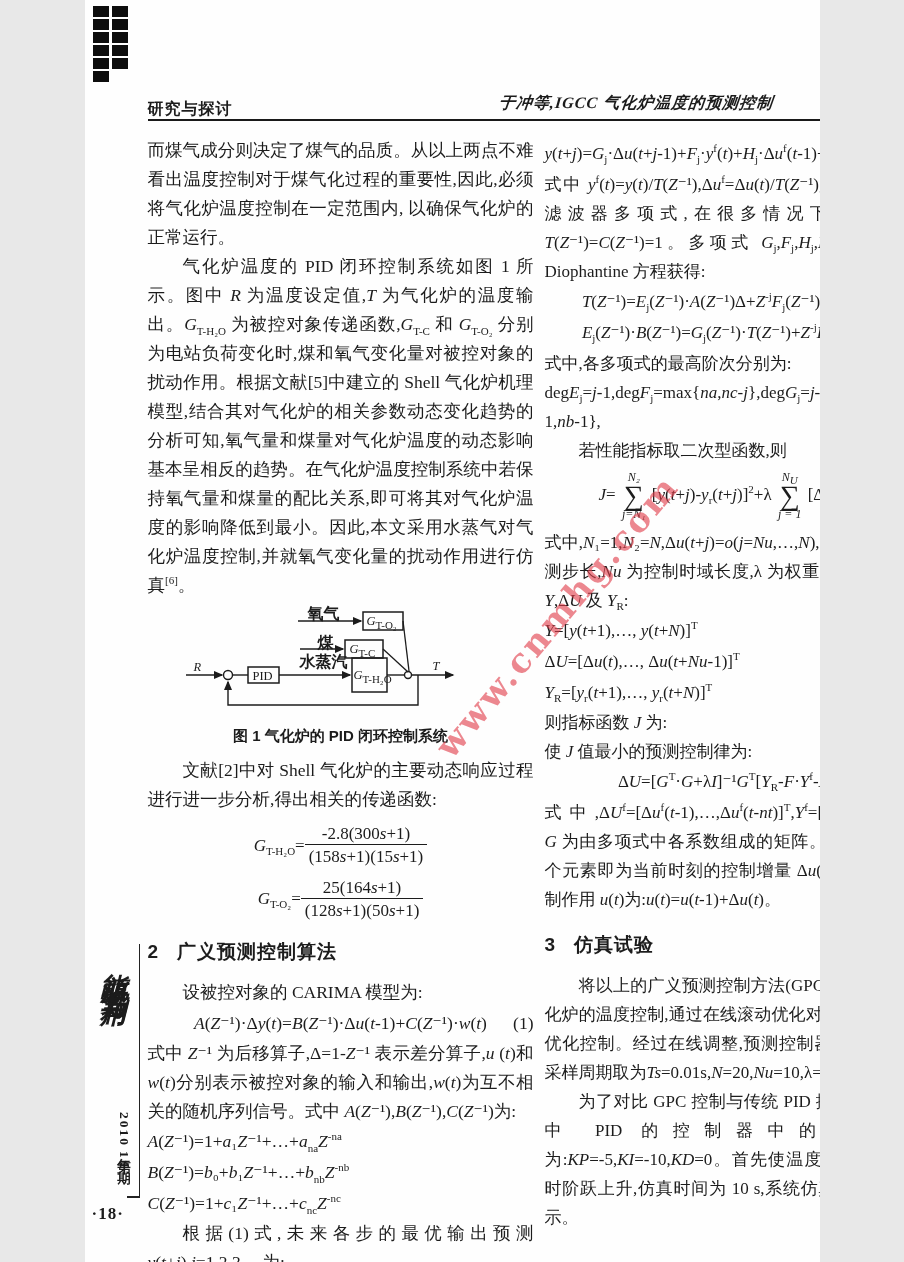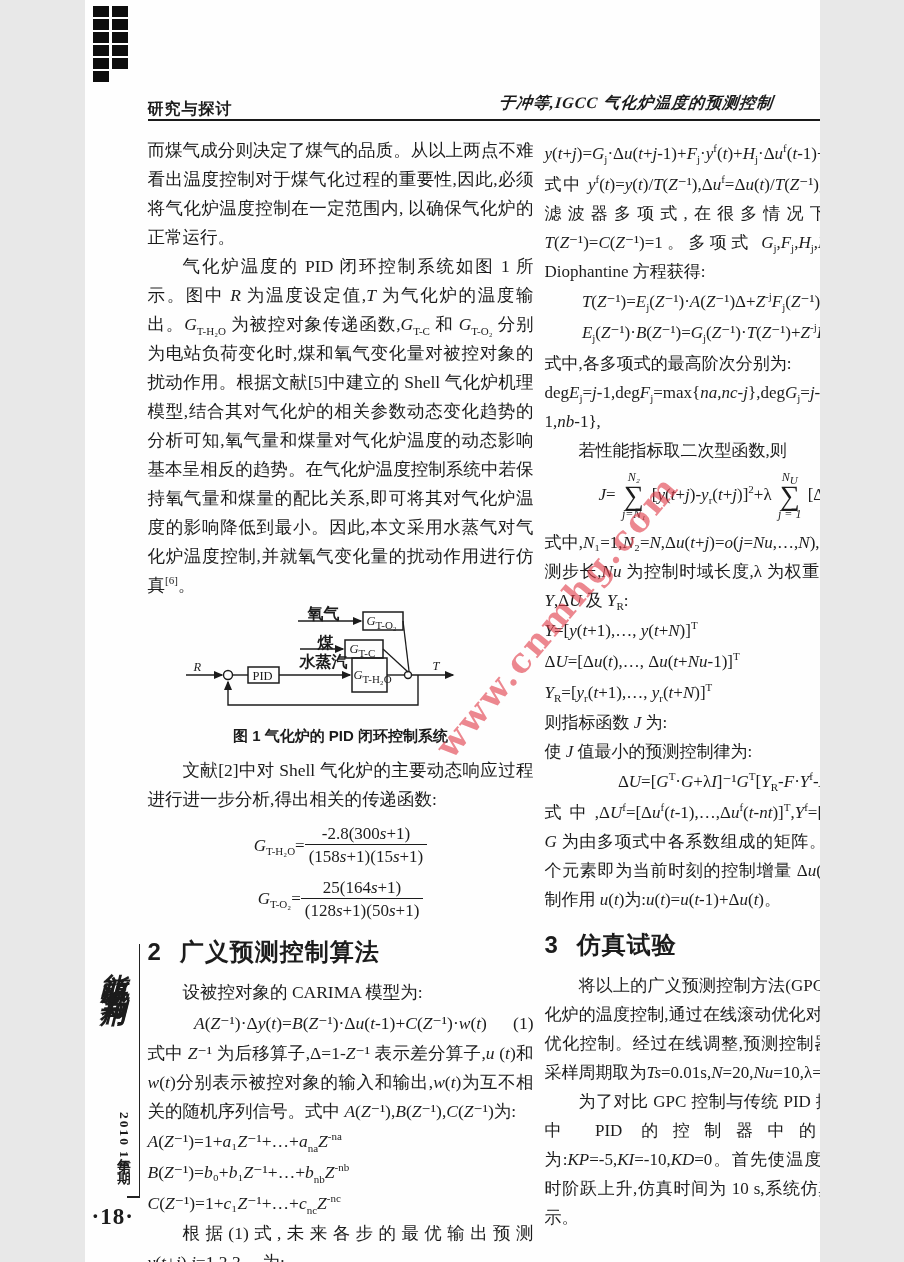--- a/index.html
+++ b/index.html
@@ -35,7 +35,7 @@
   .eq-big{margin:6px 0 8px 0;}
   
   .sec{font-family:"Liberation Sans","DejaVu Sans",sans-serif;font-weight:bold;
-       font-size:24px;text-align:left;text-indent:0;margin:16px 0 12px 0;letter-spacing:1px;}
+       font-size:19px;text-align:left;text-indent:0;margin:16px 0 12px 0;letter-spacing:1px;}
   .sec .no{margin-right:18px;}
   
   .figure{position:relative;width:386px;height:146px;margin:4px 0 6px 0;}

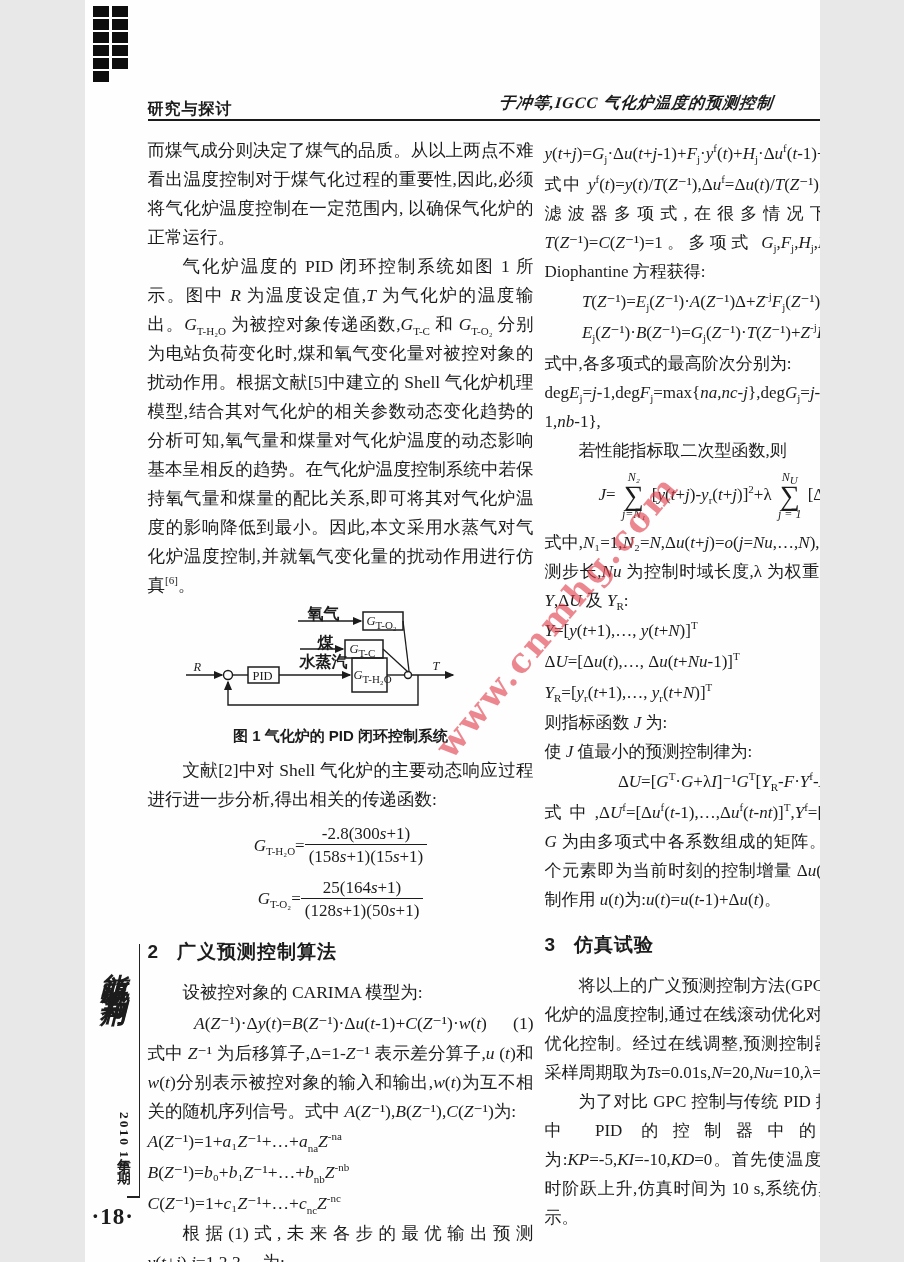--- a/index.html
+++ b/index.html
@@ -52,7 +52,7 @@
   .sb-rule-foot{position:absolute;left:42px;top:1196px;width:13px;height:1.6px;background:#222;}
   .sb-issue{position:absolute;left:30px;top:1112px;writing-mode:vertical-rl;
        font-size:13.5px;font-weight:bold;letter-spacing:2px;}
-  .page-num{position:absolute;left:7px;top:1204px;font-size:23px;font-weight:bold;letter-spacing:1px;}
+  .page-num{position:absolute;left:7px;top:1204px;font-size:17px;font-weight:bold;letter-spacing:1px;}
   
   .watermark{position:absolute;left:287px;top:596px;width:370px;text-align:center;
        transform:rotate(-50deg);font-size:34px;font-weight:bold;letter-spacing:3px;

